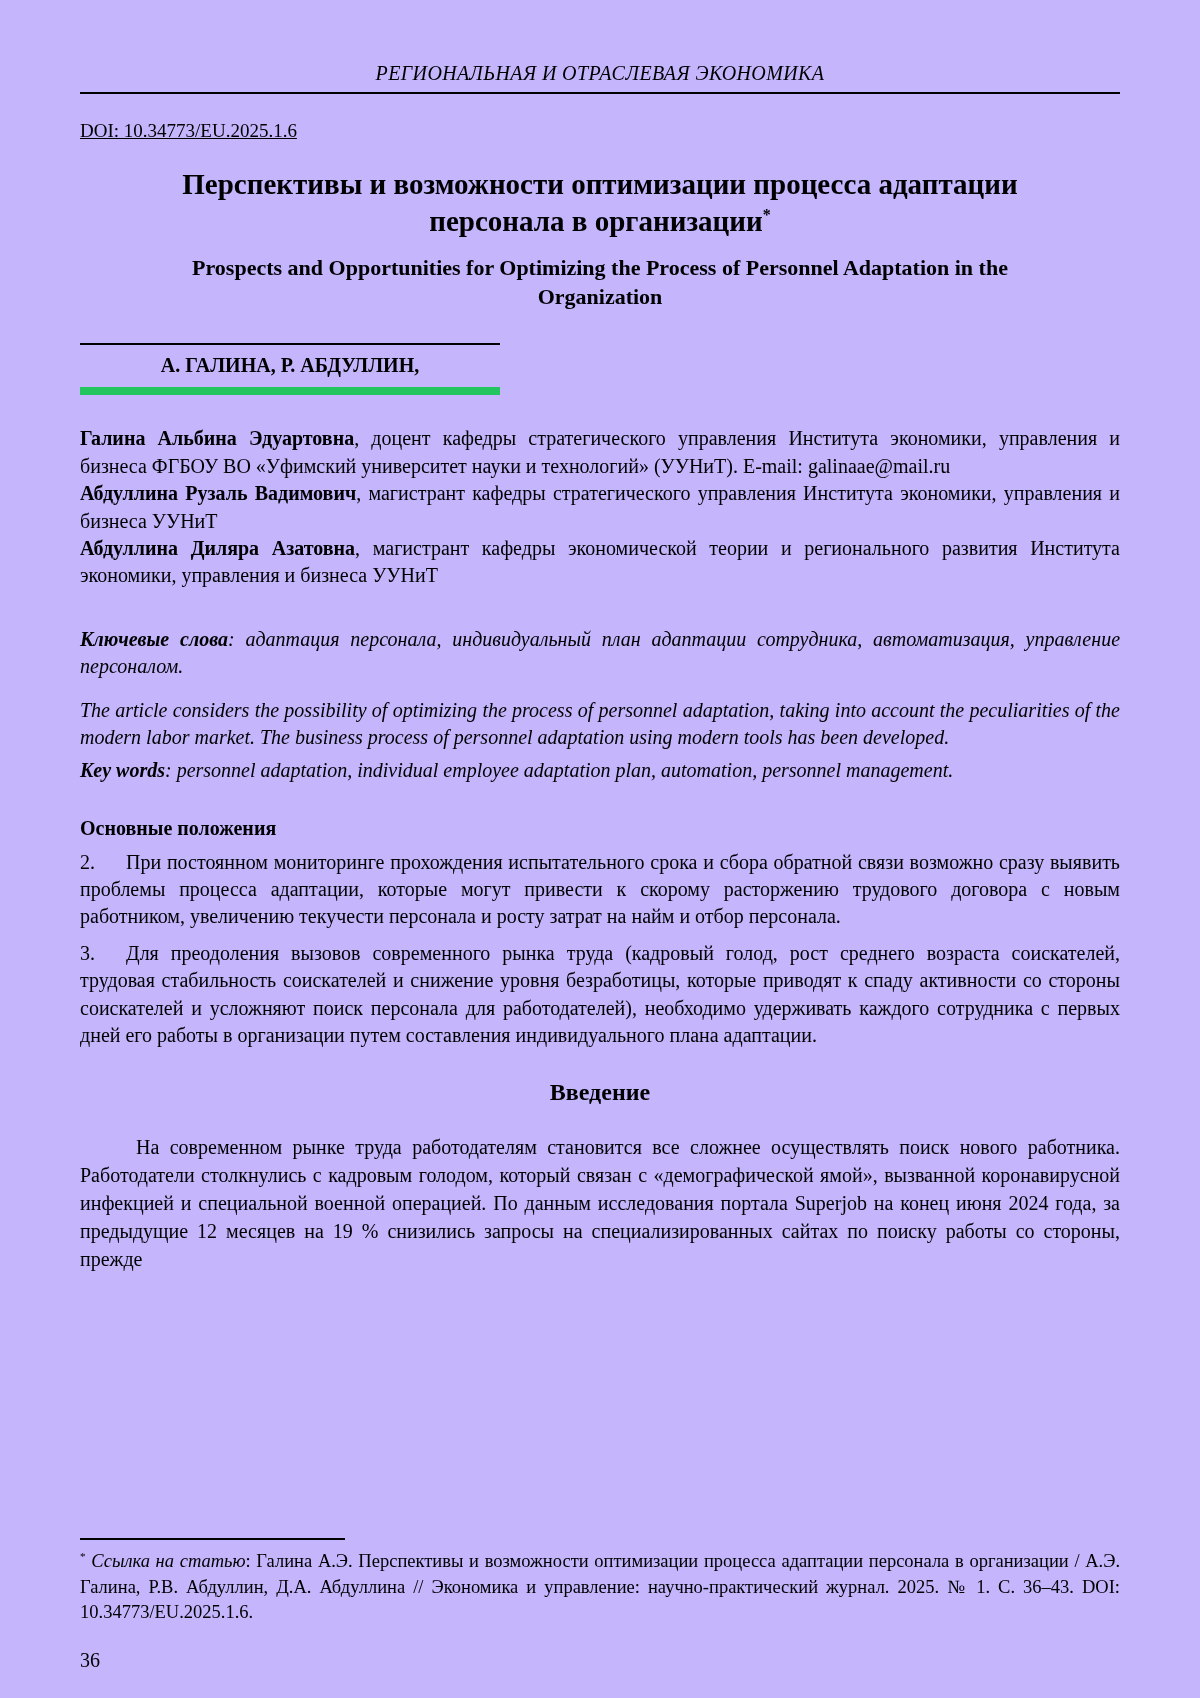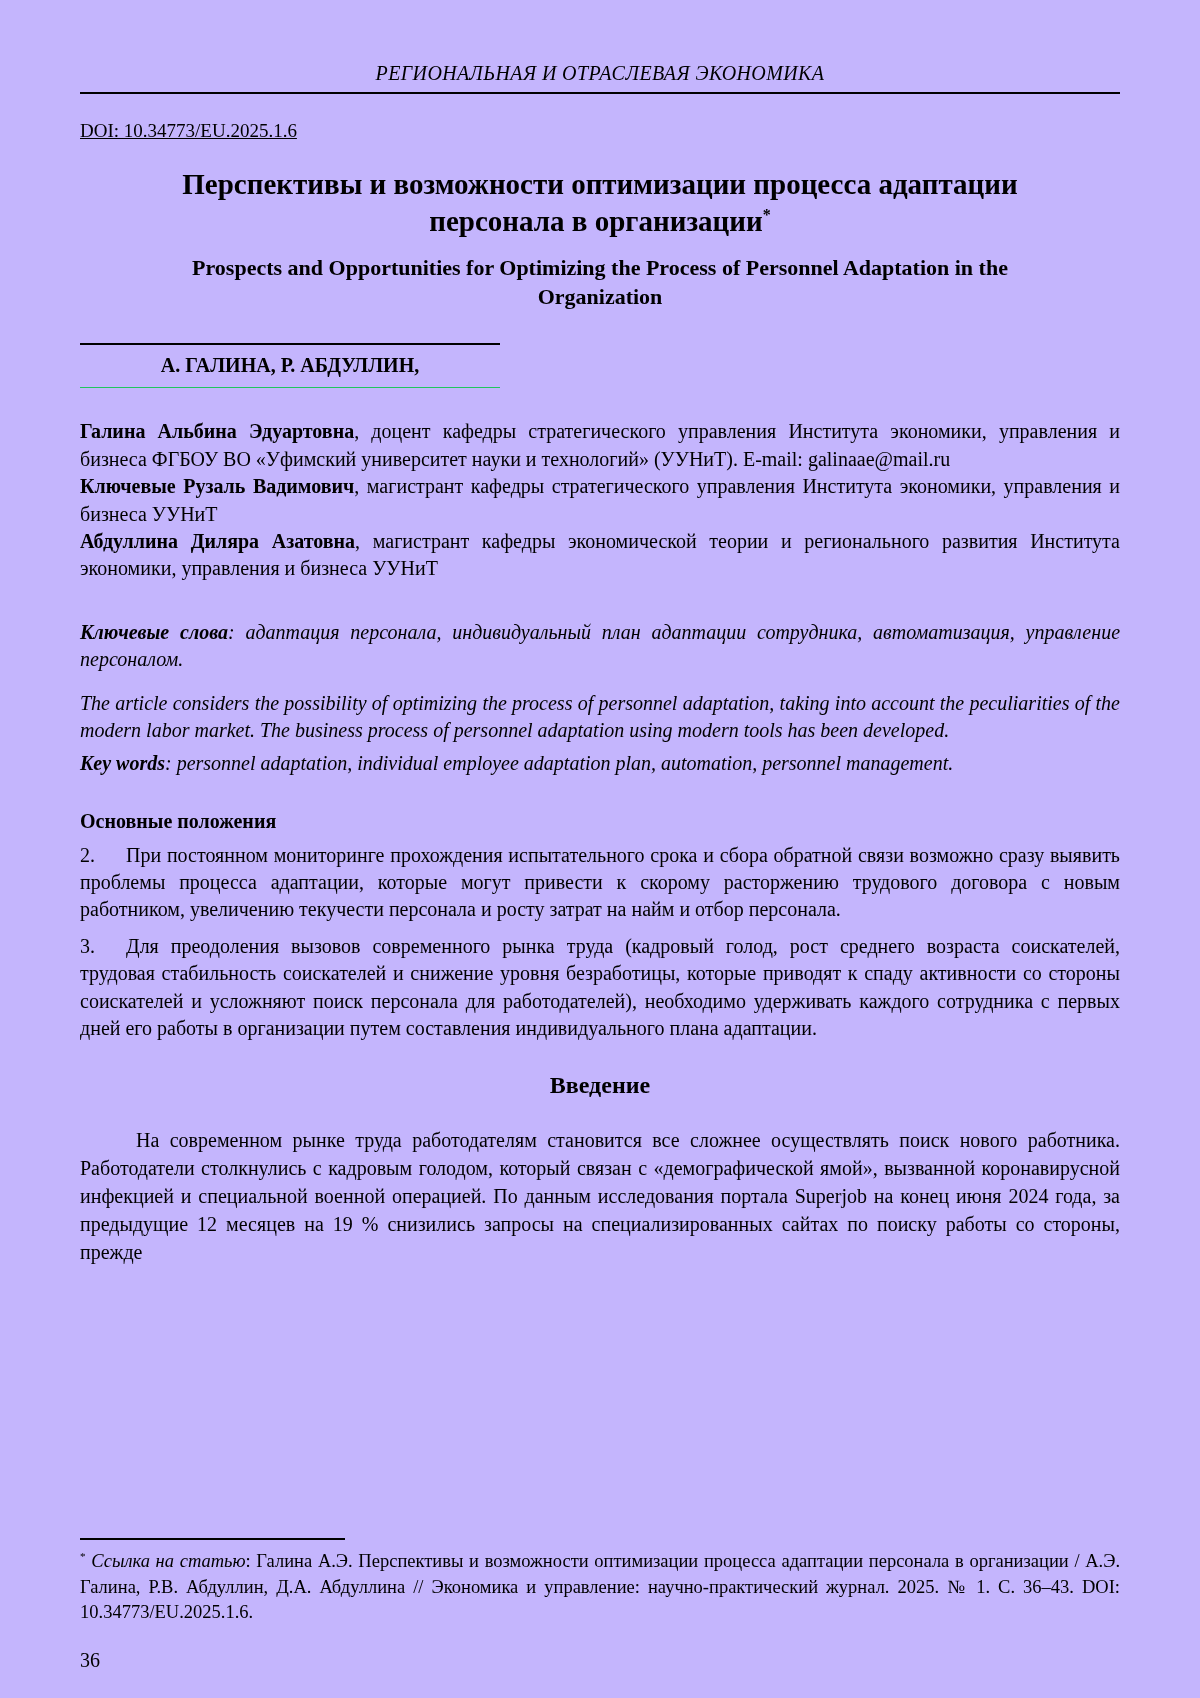--- a/index.html
+++ b/index.html
@@ -52,7 +52,7 @@
     margin-top: 32px;
     width: 420px;
     border-top: 2px solid #000;
-    border-bottom: 1px solid #22c55e;
+    border-bottom: 8px solid #22c55e;
     padding: 5px 0 7px 0;
     text-align: center;
     font-weight: bold;

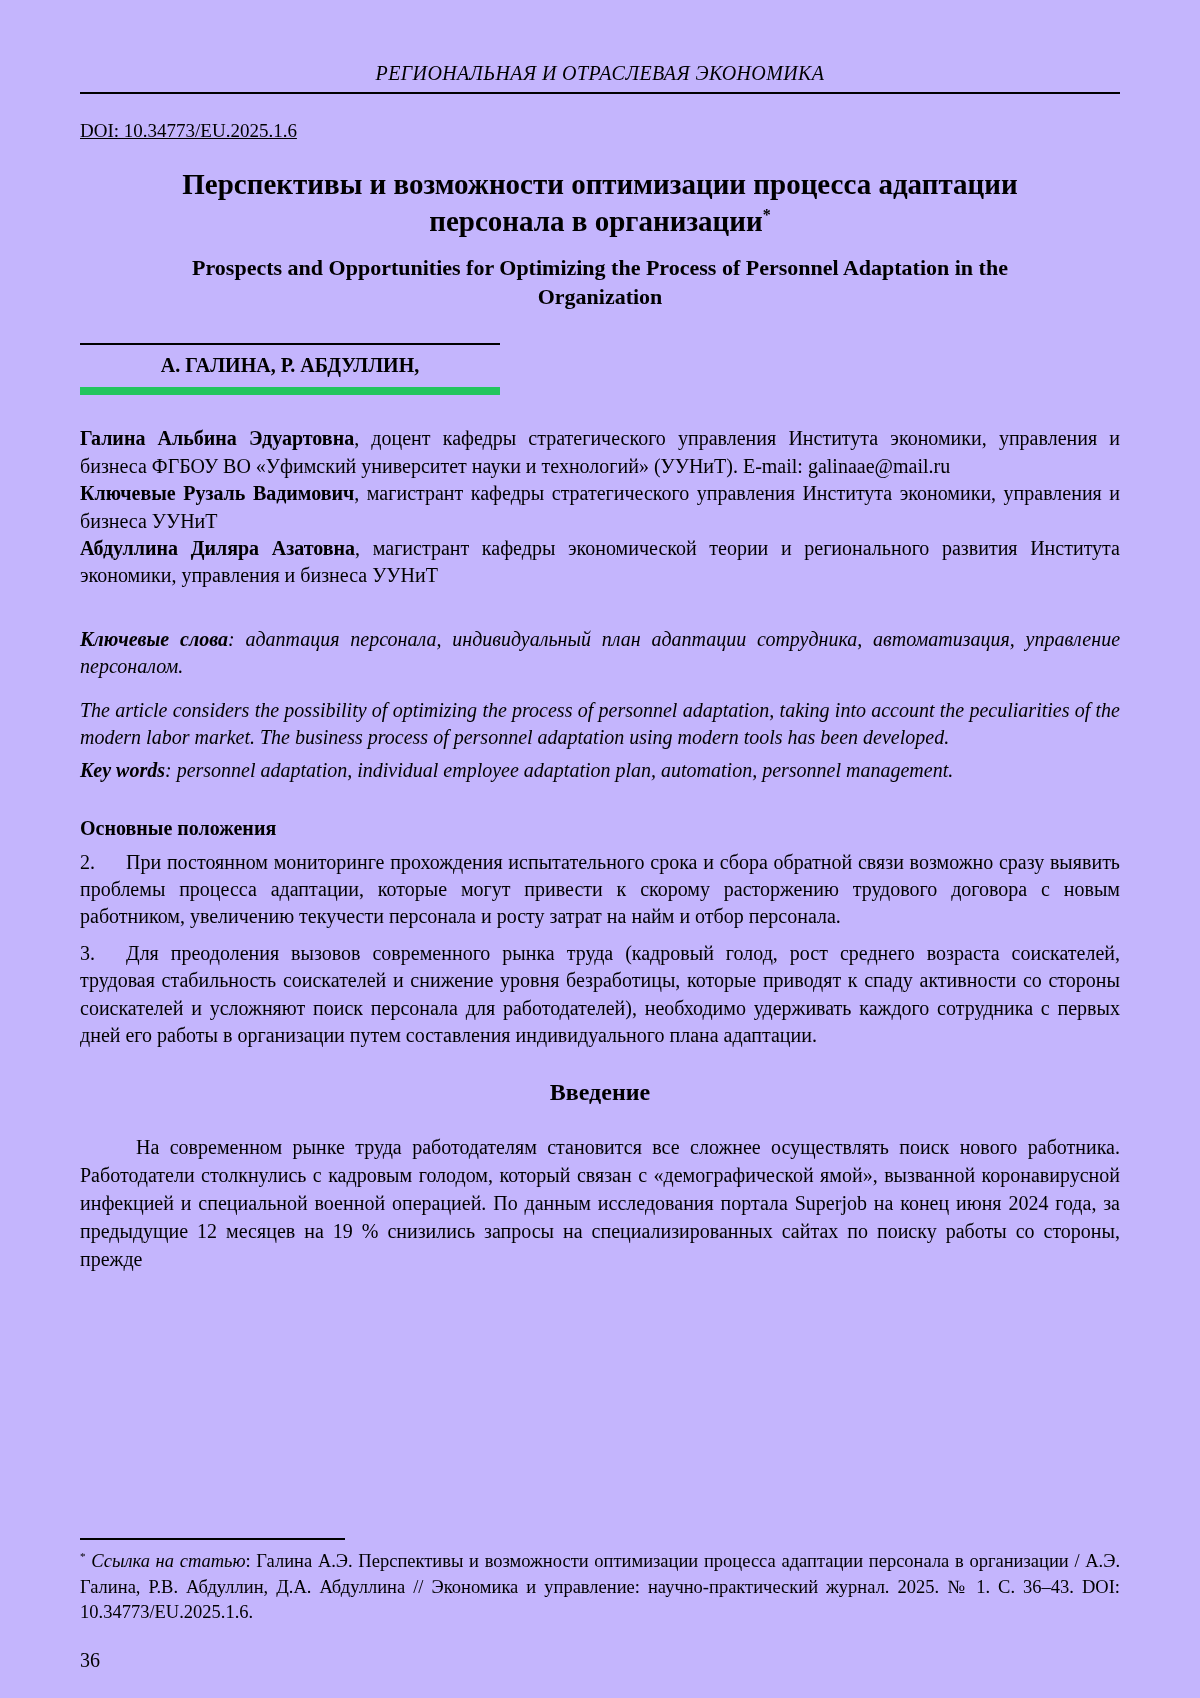--- a/index.html
+++ b/index.html
@@ -147,7 +147,7 @@
 
   <div class="bios">
     <p class="bio"><b>Галина Альбина Эдуартовна</b><span>, доцент кафедры стратегического управления Института экономики, управления и бизнеса ФГБОУ ВО «Уфимский университет науки и технологий» (УУНиТ). E-mail: galinaae@mail.ru</span></p>
-    <p class="bio"><b>Ключевые Рузаль Вадимович</b><span>, магистрант кафедры стратегического управления Института экономики, управления и бизнеса УУНиТ</span></p>
+    <p class="bio"><b>Абдуллина Рузаль Вадимович</b><span>, магистрант кафедры стратегического управления Института экономики, управления и бизнеса УУНиТ</span></p>
     <p class="bio"><b>Абдуллина Диляра Азатовна</b><span>, магистрант кафедры экономической теории и регионального развития Института экономики, управления и бизнеса УУНиТ</span></p>
   </div>
 

